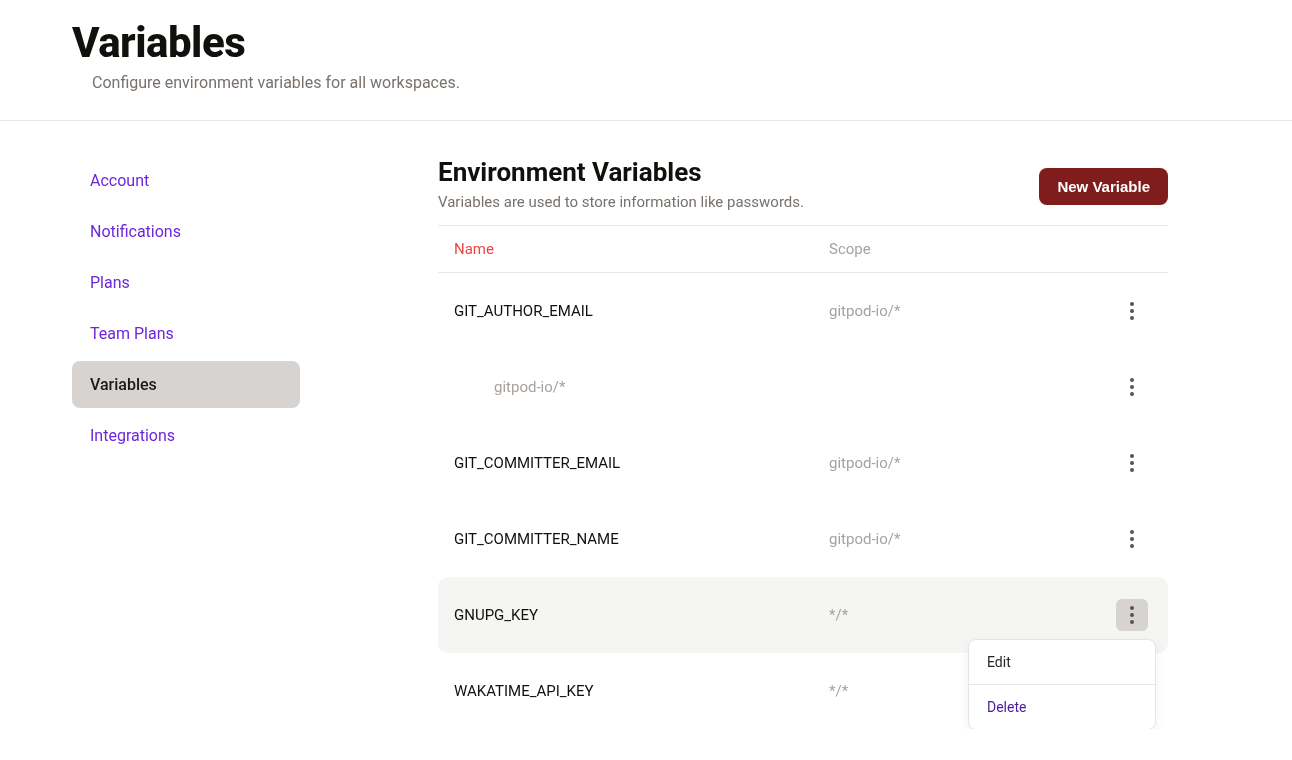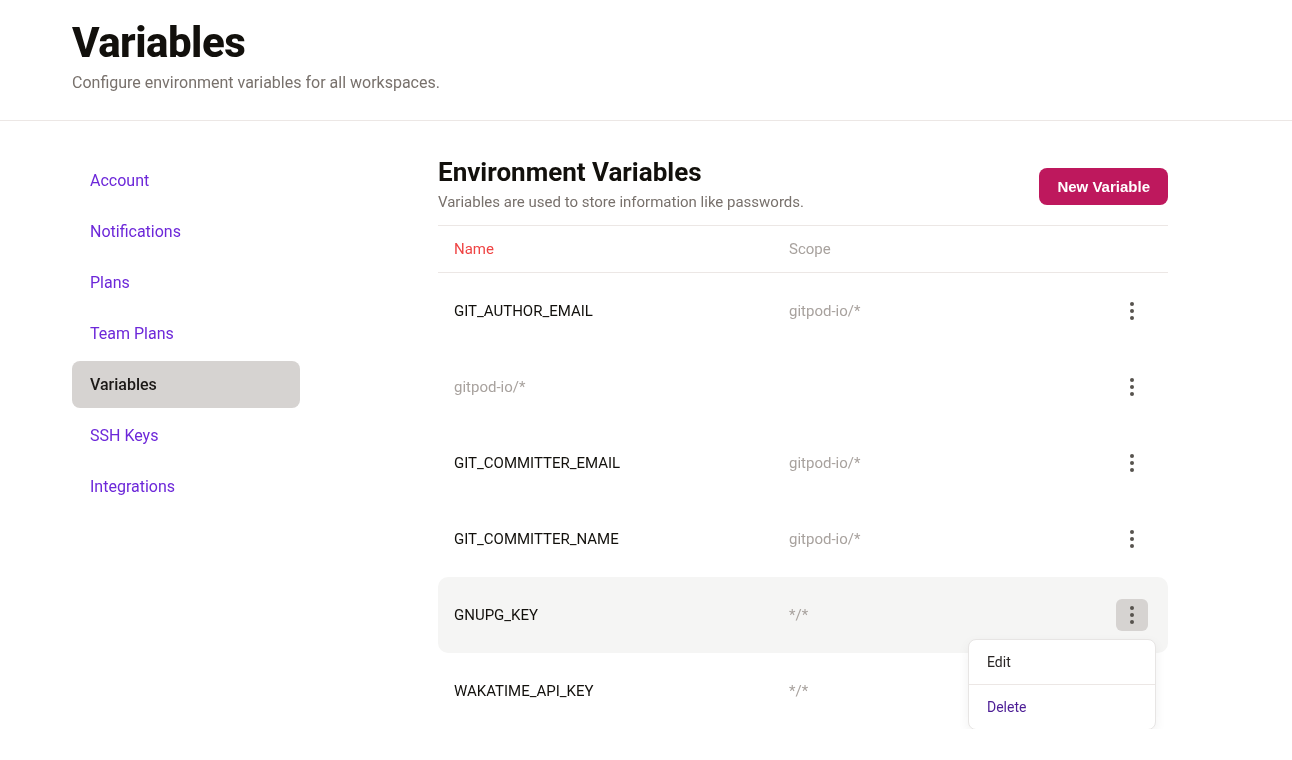--- a/index.html
+++ b/index.html
@@ -27,6 +27,7 @@
       font-size: 16px;
       color: #78716c;
       margin-top: 6px;
+      margin-left: 20px;
     }
     .layout {
       display: flex;

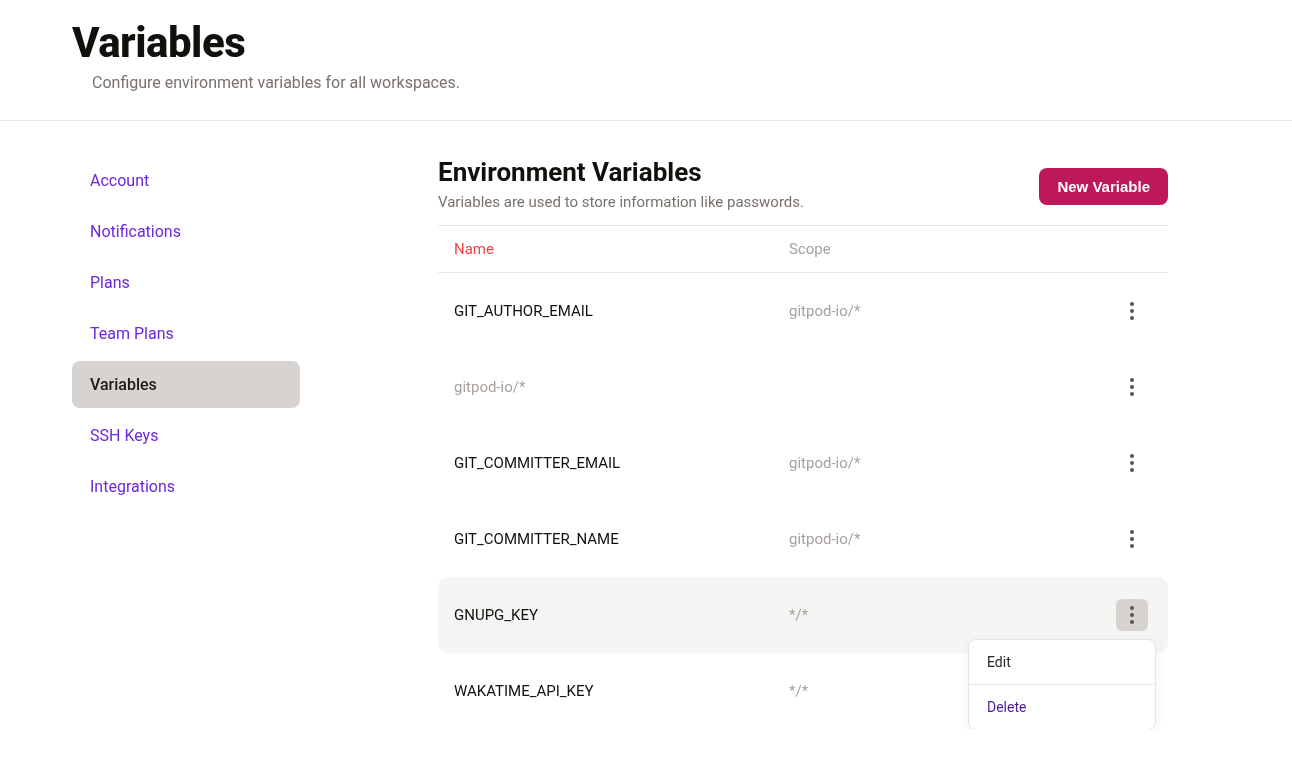--- a/index.html
+++ b/index.html
@@ -73,7 +73,7 @@
       margin-top: 6px;
     }
     .new-var-btn {
-      background: #be185d;
+      background: #7f1d1d;
       color: #ffffff;
       border: none;
       padding: 10px 18px;

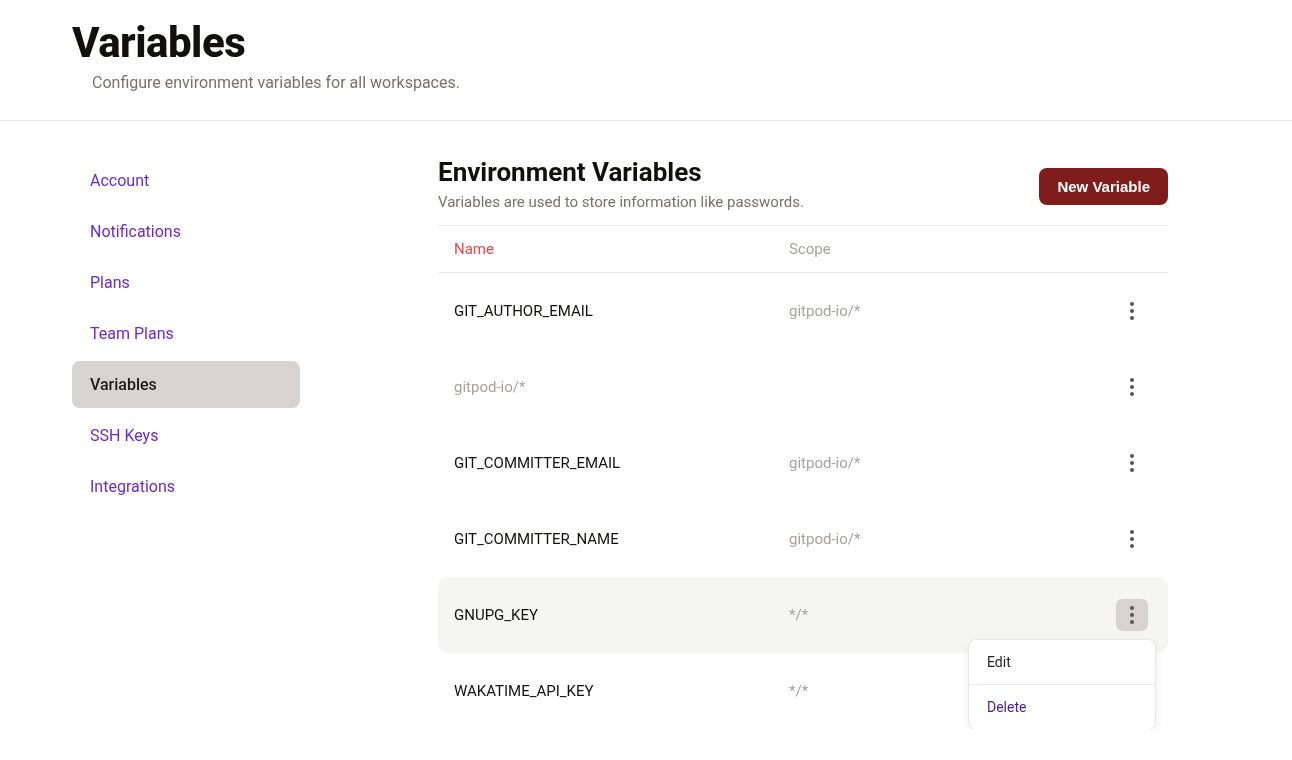--- a/index.html
+++ b/index.html
@@ -116,6 +116,7 @@
       flex: 1 1 auto;
       font-size: 15px;
       color: #a8a29e;
+      margin-left: 40px;
     }
     .table-header .col-scope {
       padding-left: 0;

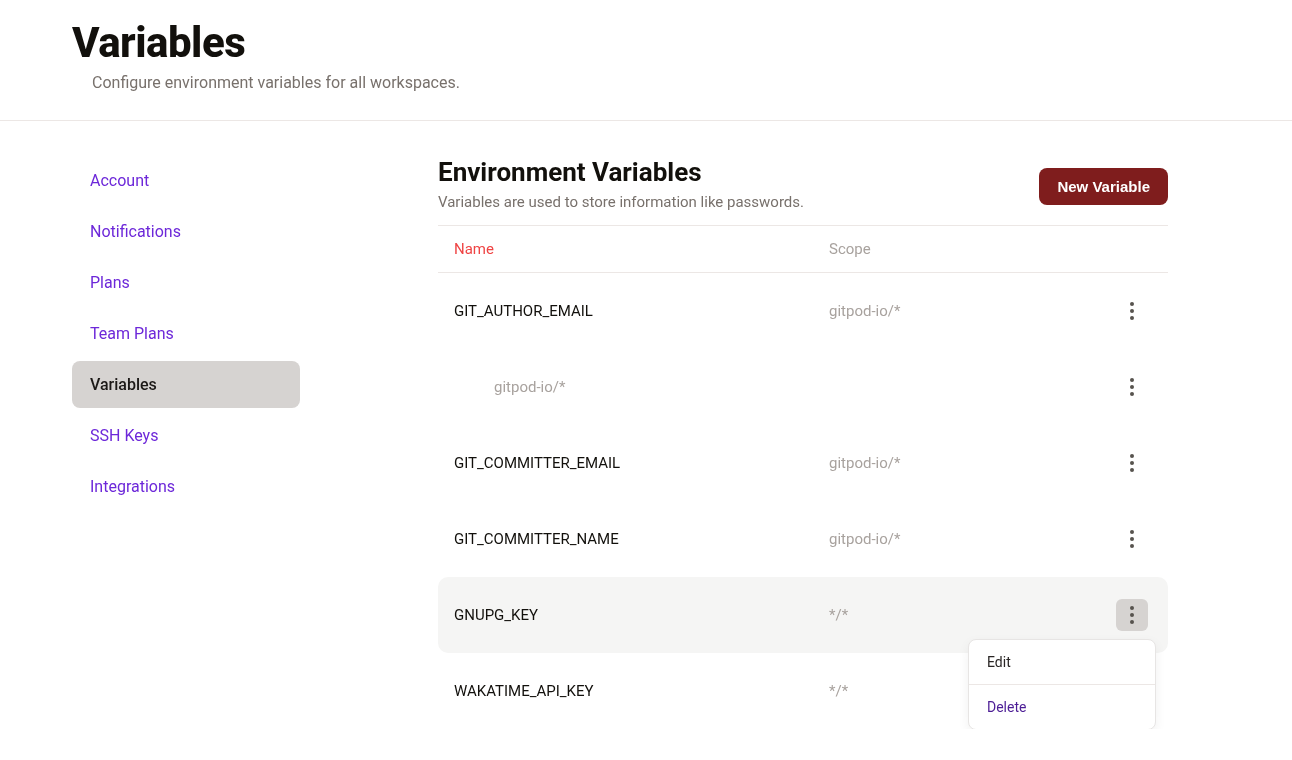--- a/index.html
+++ b/index.html
@@ -194,7 +194,6 @@
       <div class="sidebar-item"><span>Plans</span></div>
       <div class="sidebar-item"><span>Team Plans</span></div>
       <div class="sidebar-item active"><span>Variables</span></div>
-      <div class="sidebar-item"><span>SSH Keys</span></div>
       <div class="sidebar-item"><span>Integrations</span></div>
     </nav>
 

